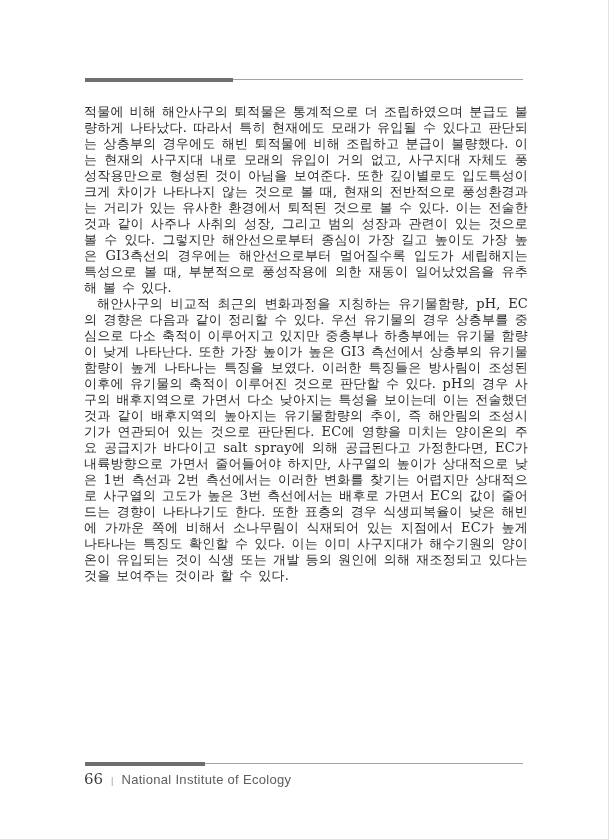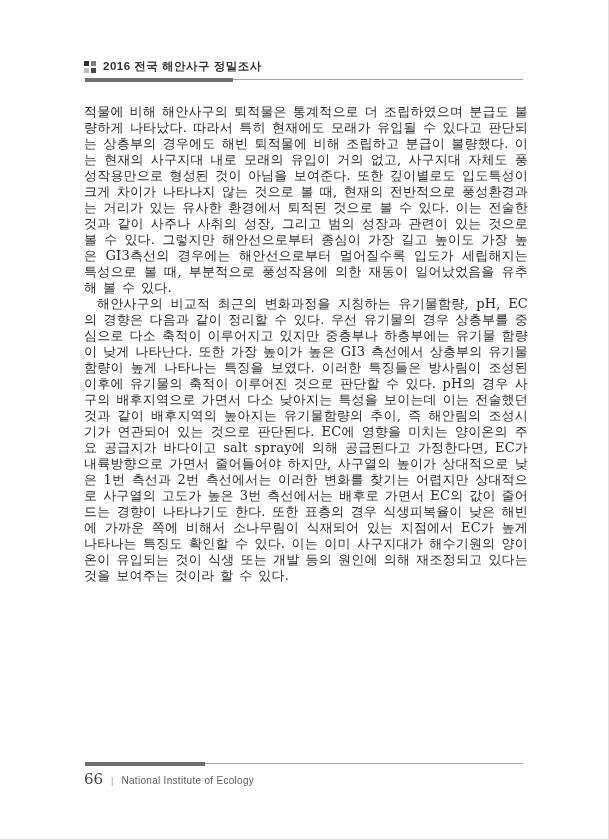--- a/index.html
+++ b/index.html
@@ -118,15 +118,6 @@
 
 <div class="page">
 
-  <div class="header">
-    <span class="bullet-grid">
-      <span class="sq sq1"></span>
-      <span class="sq sq2"></span>
-      <span class="sq sq3"></span>
-      <span class="sq sq4"></span>
-    </span>
-    <span class="header-title">2016 전국 해안사구 정밀조사</span>
-  </div>
 
   <div class="rule rule-header">
     <span class="thin"></span>

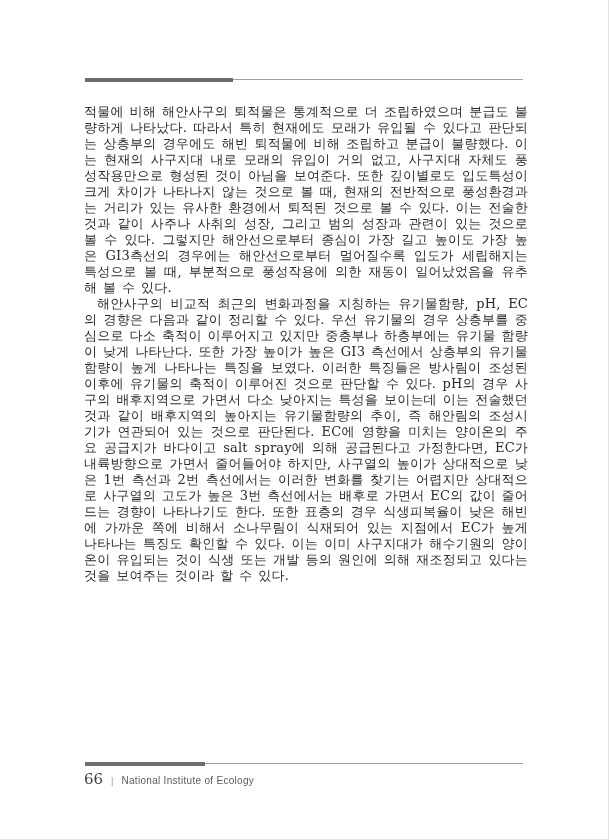--- a/index.html
+++ b/index.html
@@ -108,7 +108,7 @@
   }
   .institute {
     font-family: "Liberation Sans", sans-serif;
-    font-size: 10px;
+    font-size: 13px;
     color: #5d5d5d;
     letter-spacing: 0.3px;
   }

